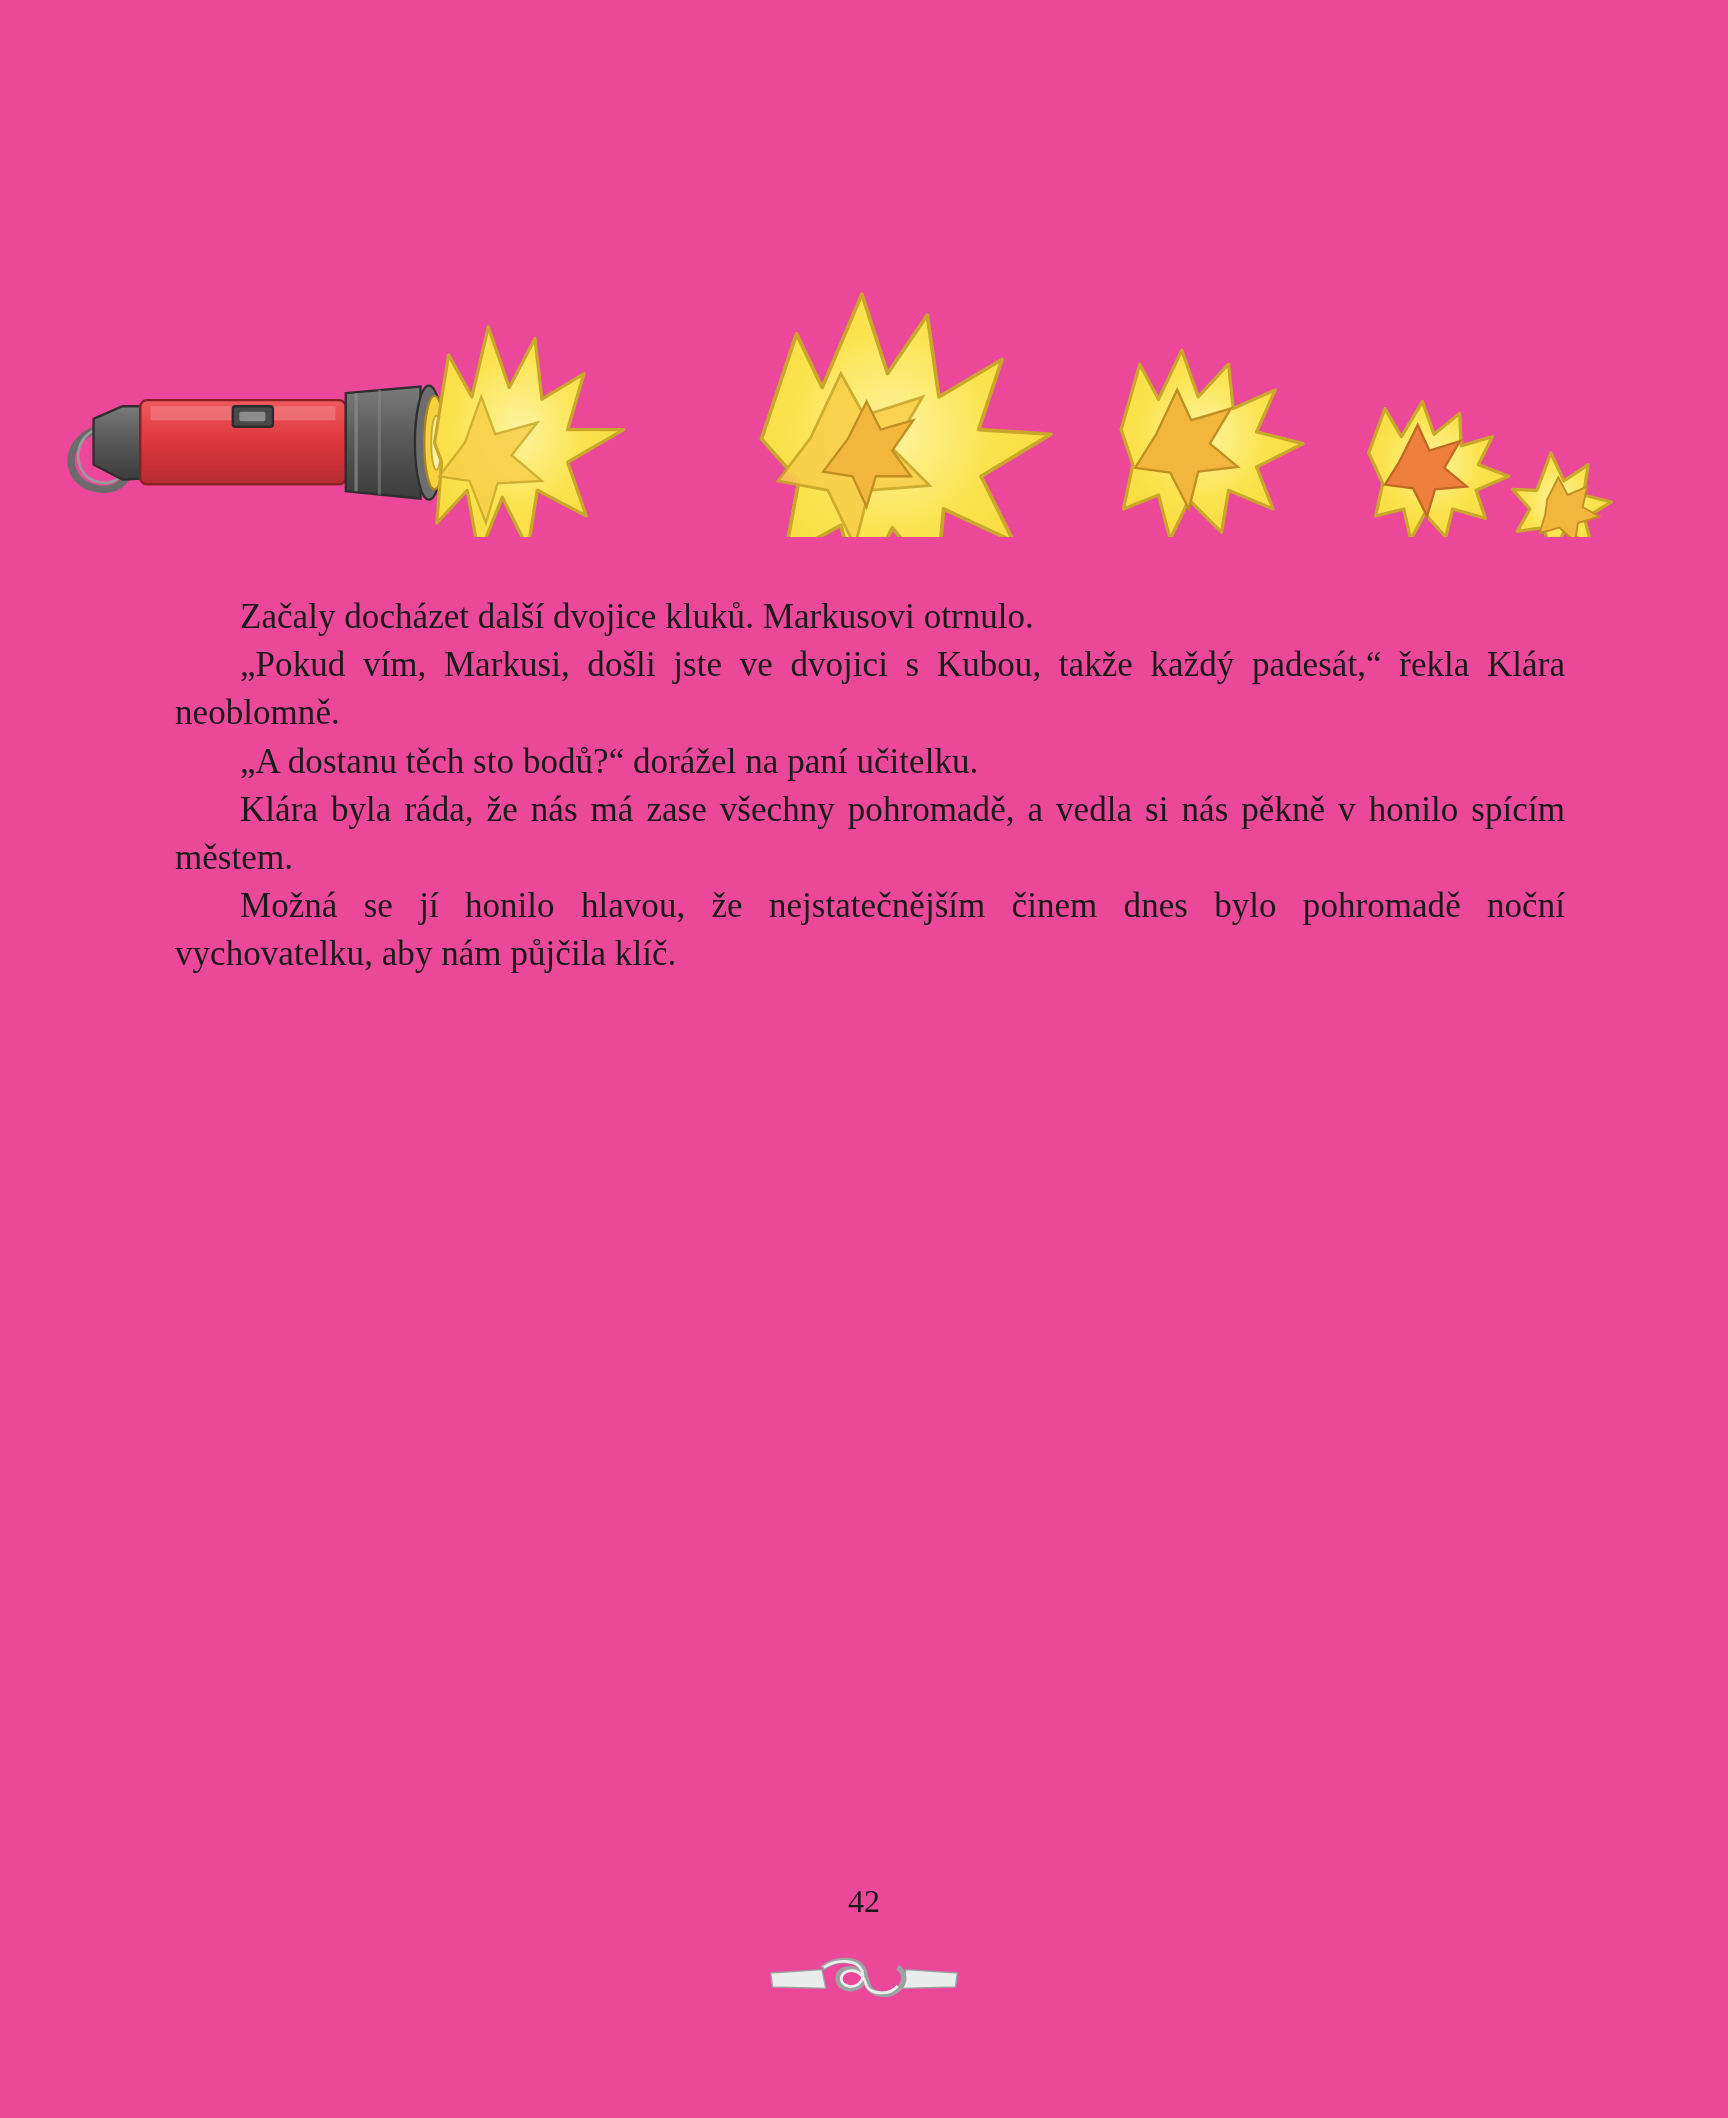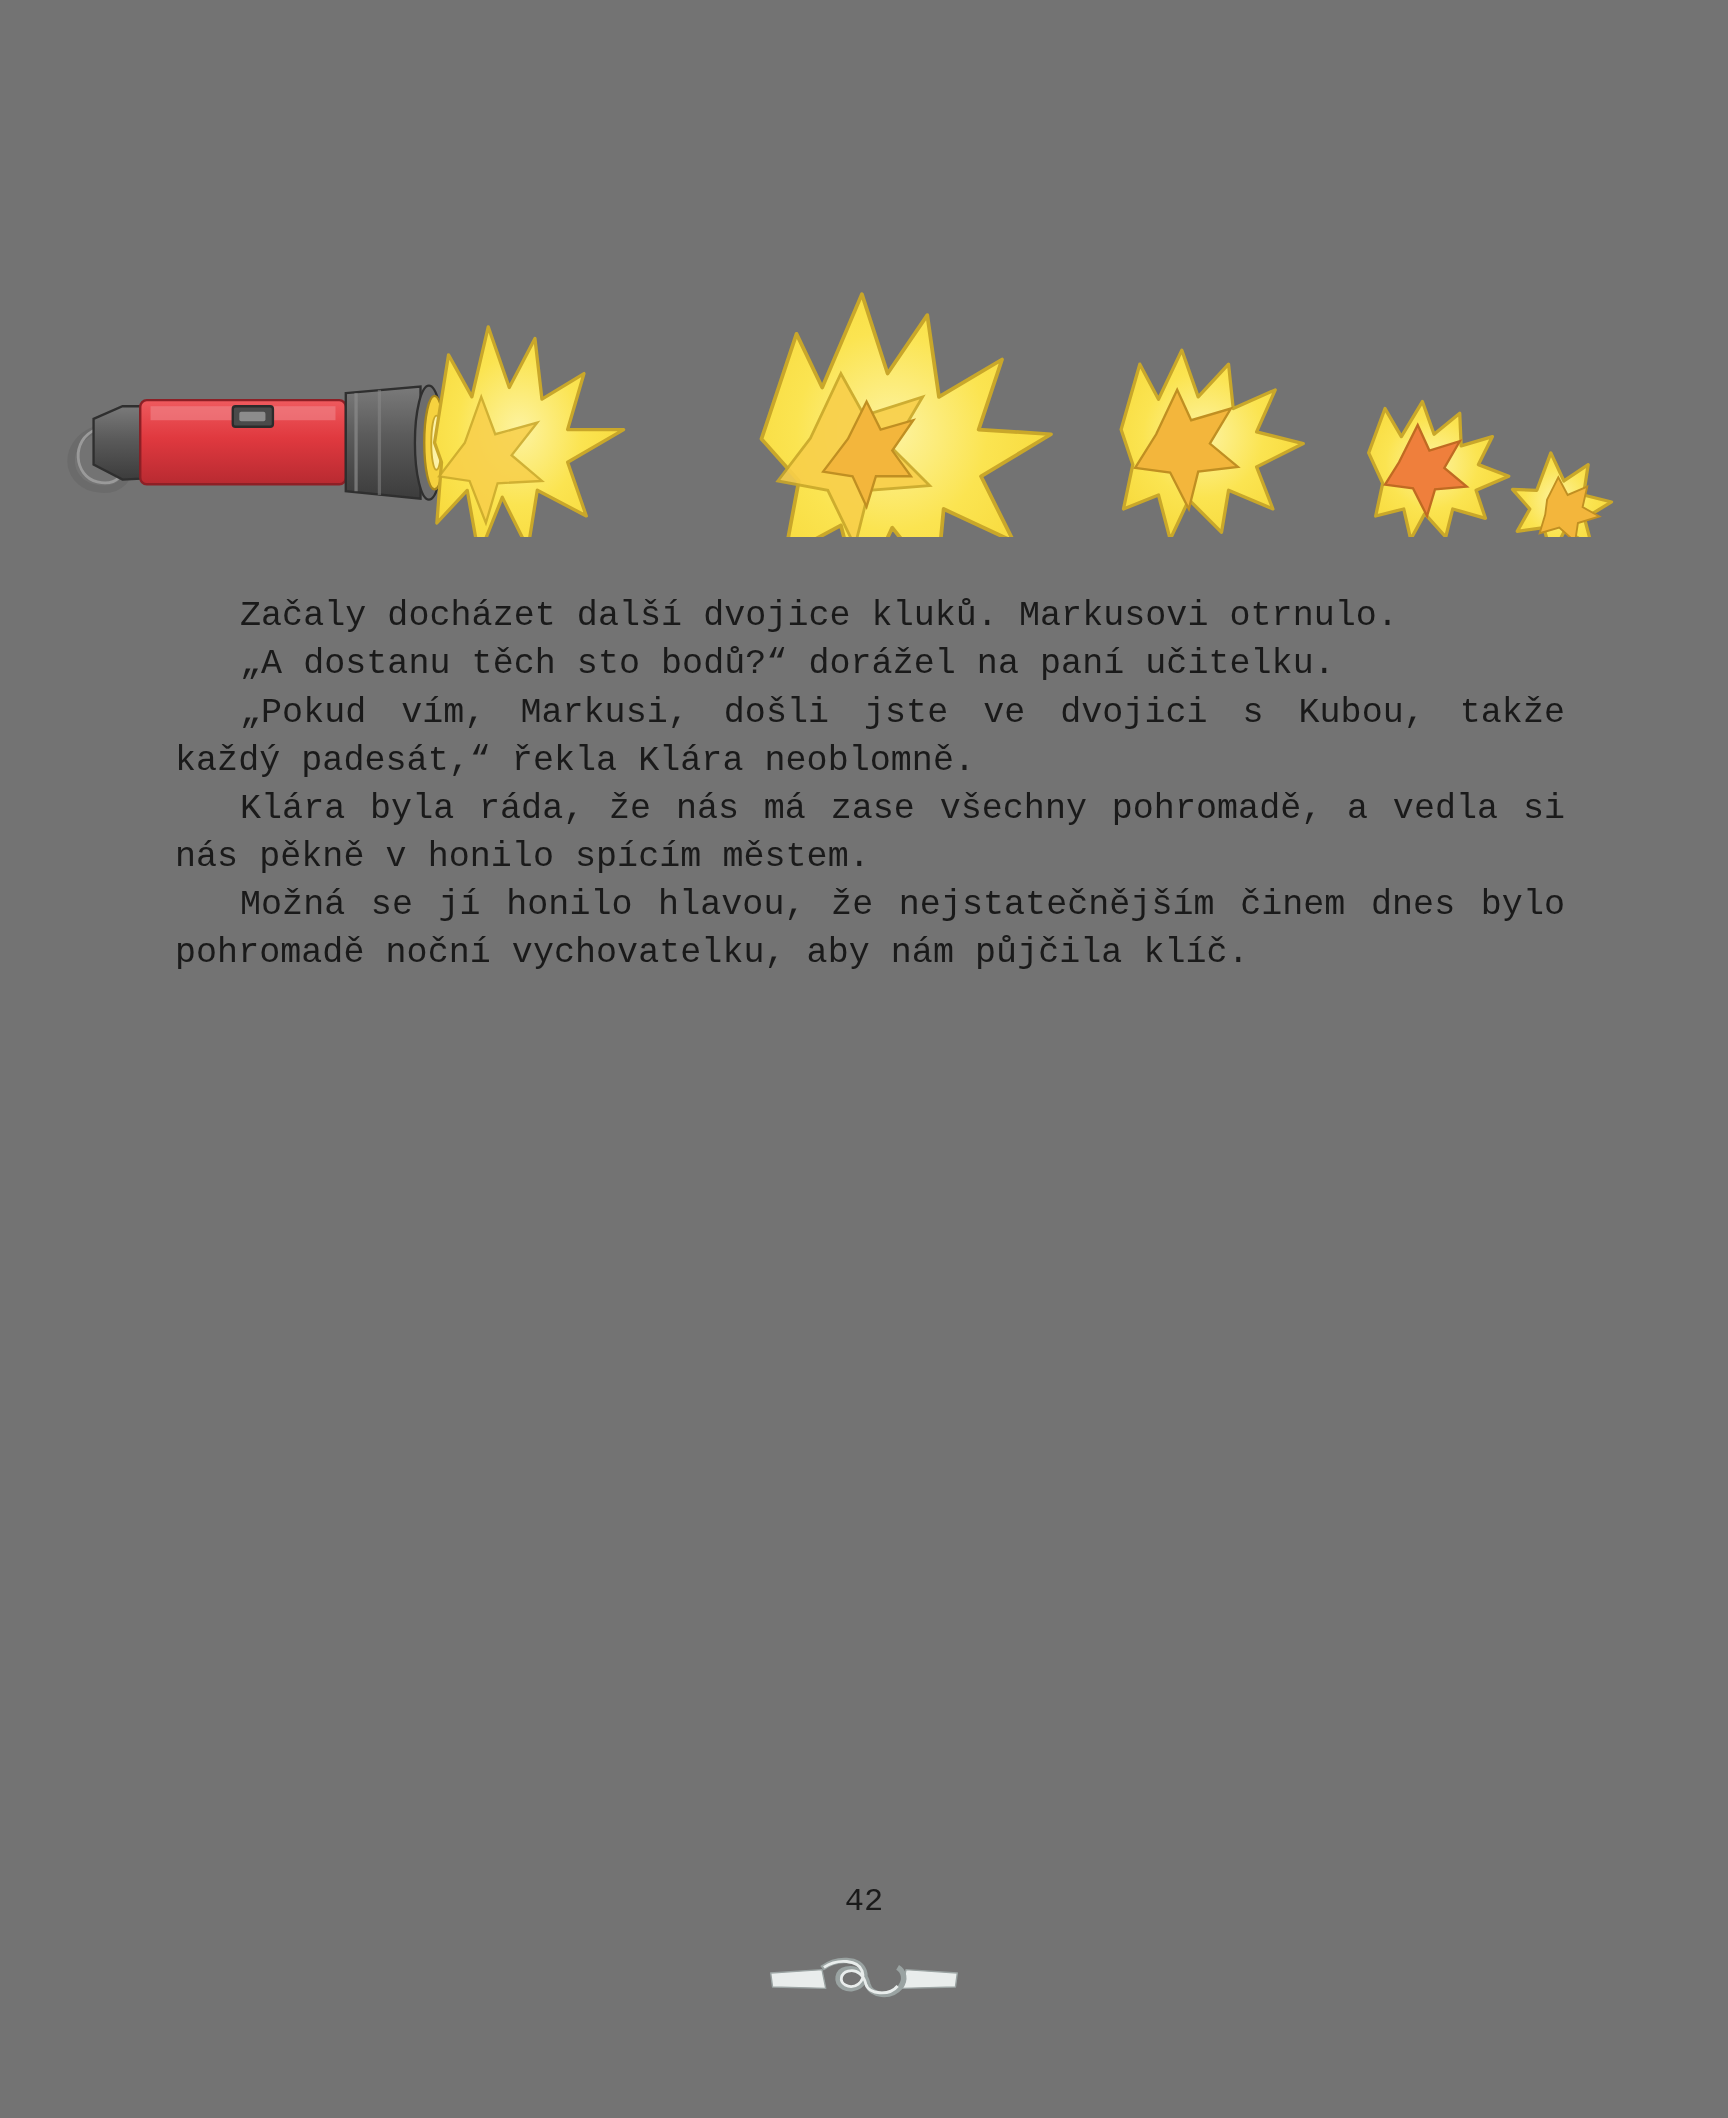--- a/index.html
+++ b/index.html
@@ -19,8 +19,7 @@
   .page {
     position: absolute;
     inset: 0;
-    background: #737373;
-    font-family: Liberation Mono, monospace;
+    background: #ec4899;
   }
 
   

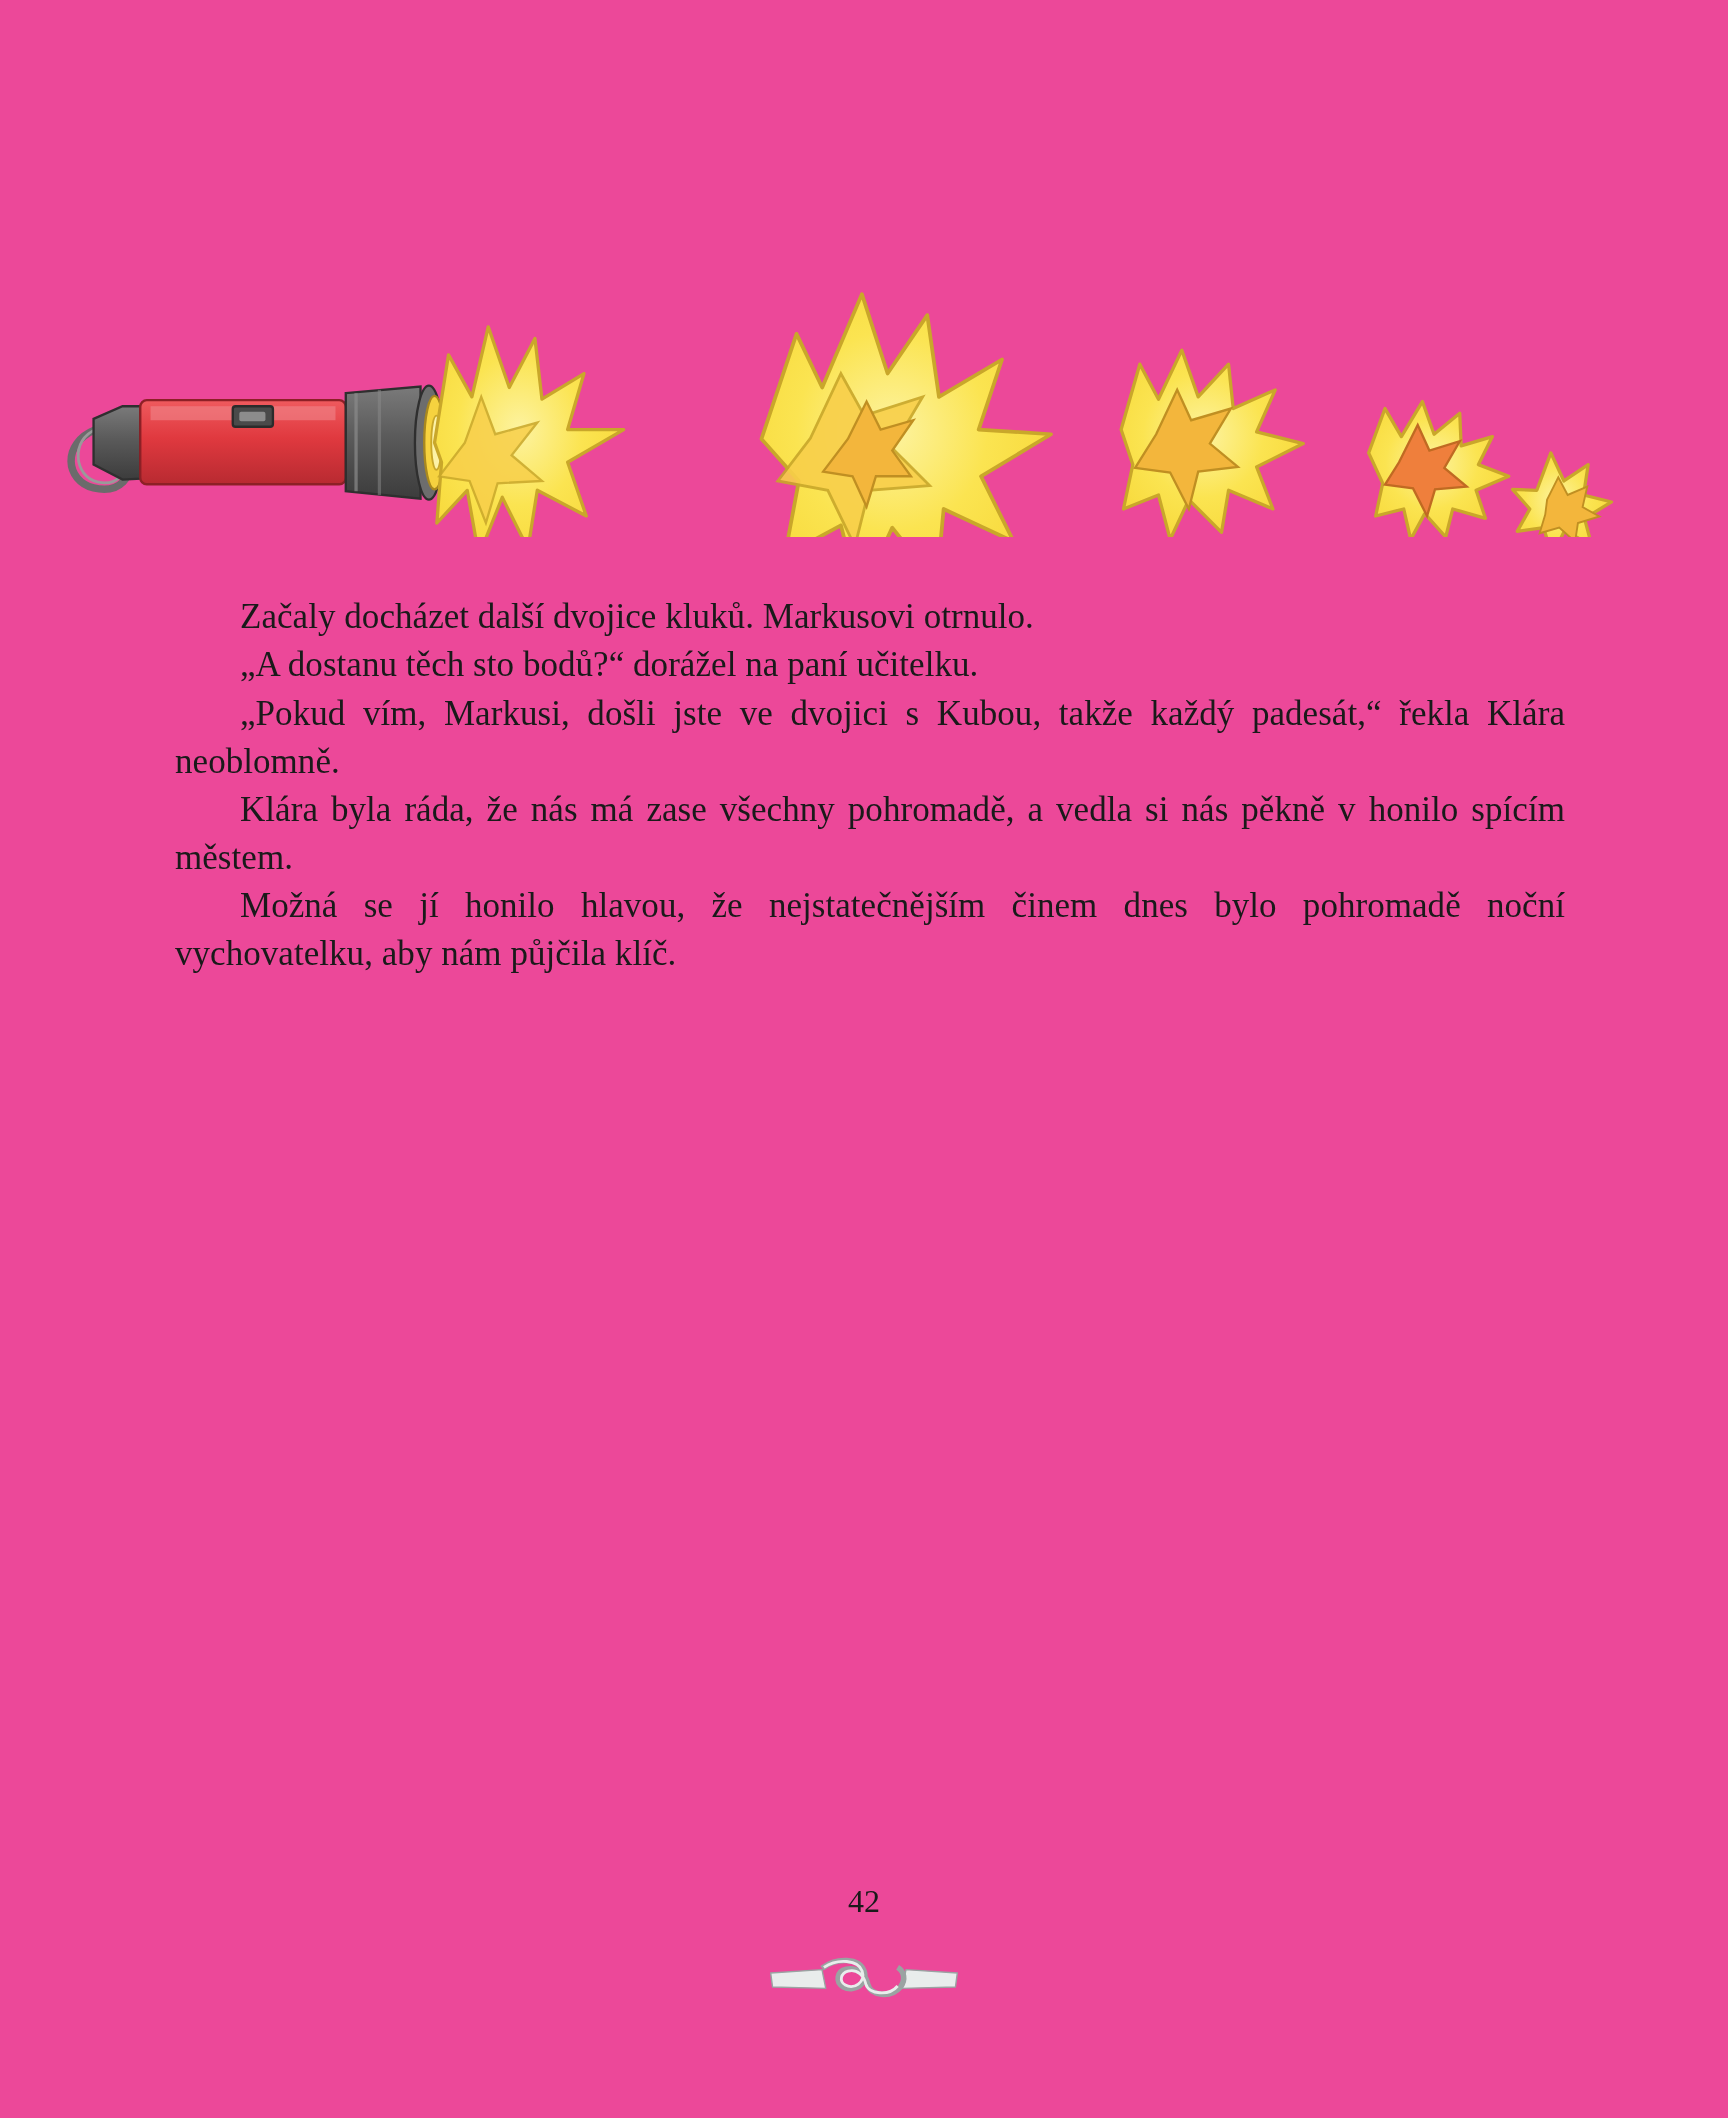--- a/index.html
+++ b/index.html
@@ -165,8 +165,8 @@
 
   <div class="text-block">
     <p class="para">Začaly docházet další dvojice kluků. Markusovi otrnulo.</p>
+    <p class="para">„Pokud vím, Markusi, došli jste ve dvojici s Kubou, takže každý padesát,“ řekla Klára neoblomně.</p>
     <p class="para">„A dostanu těch sto bodů?“ dorážel na paní učitelku.</p>
-    <p class="para">„Pokud vím, Markusi, došli jste ve dvojici s Kubou, takže každý padesát,“ řekla Klára neoblomně.</p>
     <p class="para">Klára byla ráda, že nás má zase všechny pohromadě, a vedla si nás pěkně v honilo spícím městem.</p>
     <p class="para">Možná se jí honilo hlavou, že nejstatečnějším činem dnes bylo pohromadě noční vychovatelku, aby nám půjčila klíč.</p>
   </div>

